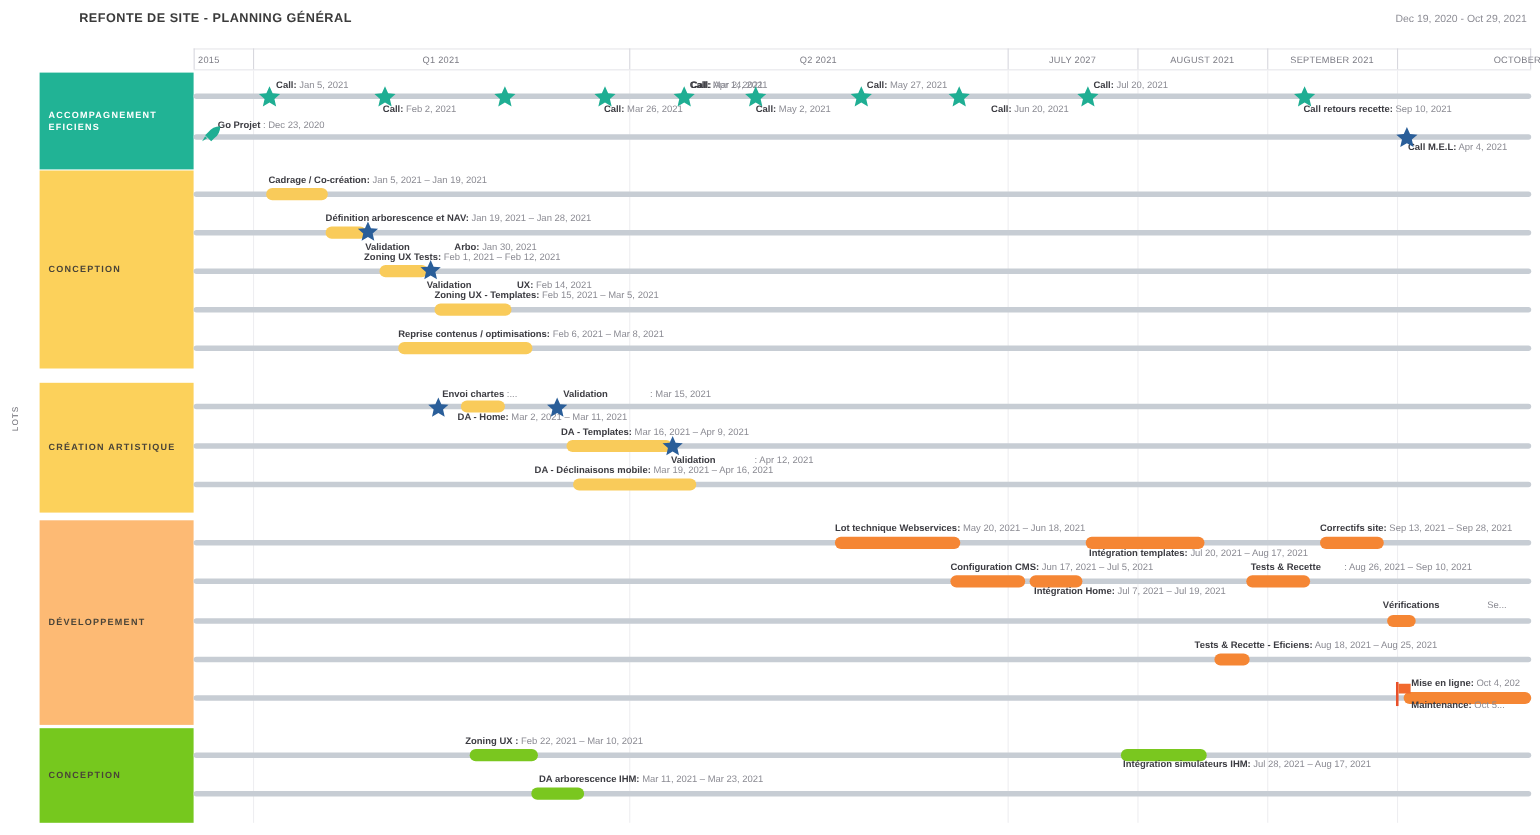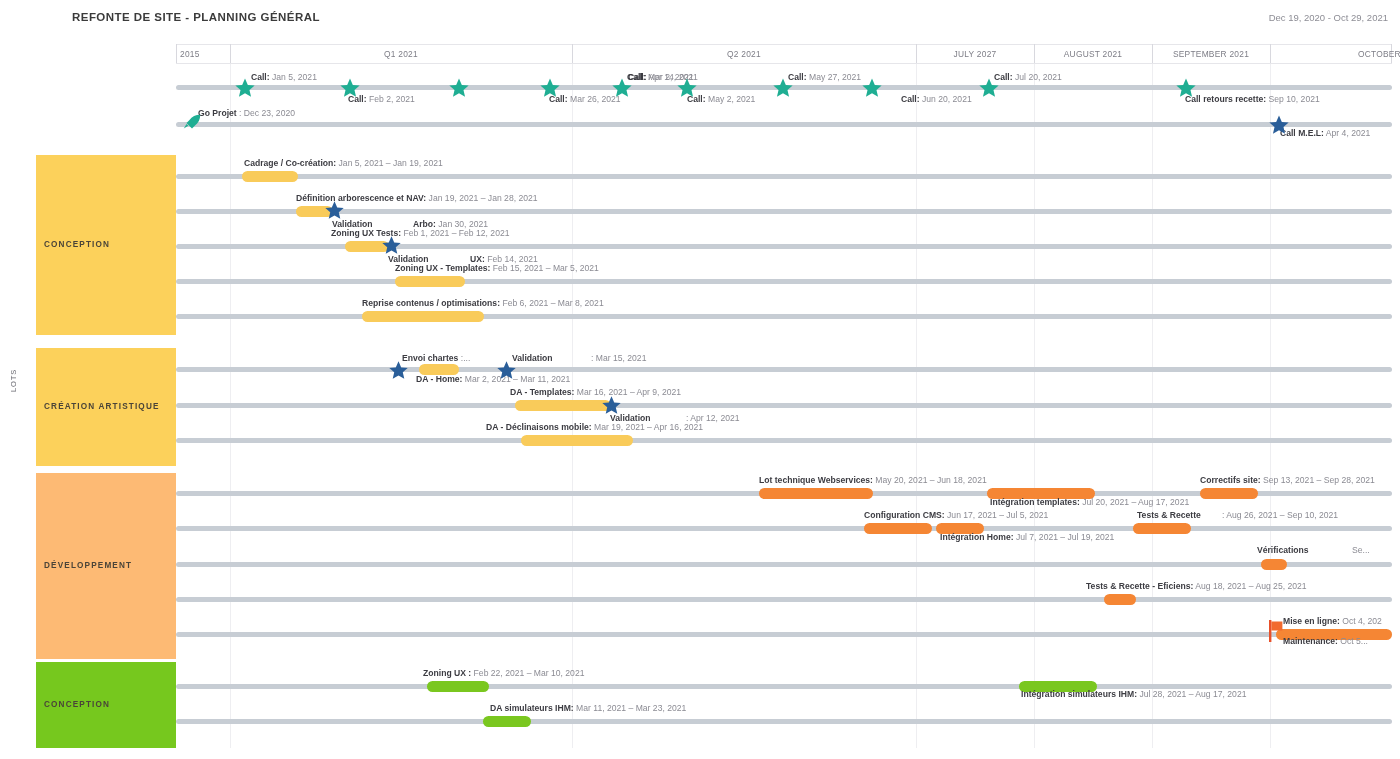--- a/index.html
+++ b/index.html
@@ -143,6 +143,9 @@
 
   <div class="lots-label">LOTS</div>
 
+  <div class="lot-block teal" style="top:66px;  height:88px">
+    <span>ACCOMPAGNEMENT<br>EFICIENS</span>
+  </div>
   <div class="lot-block yellow" style="top:155px; height:180px">
     <span>CONCEPTION</span>
   </div>

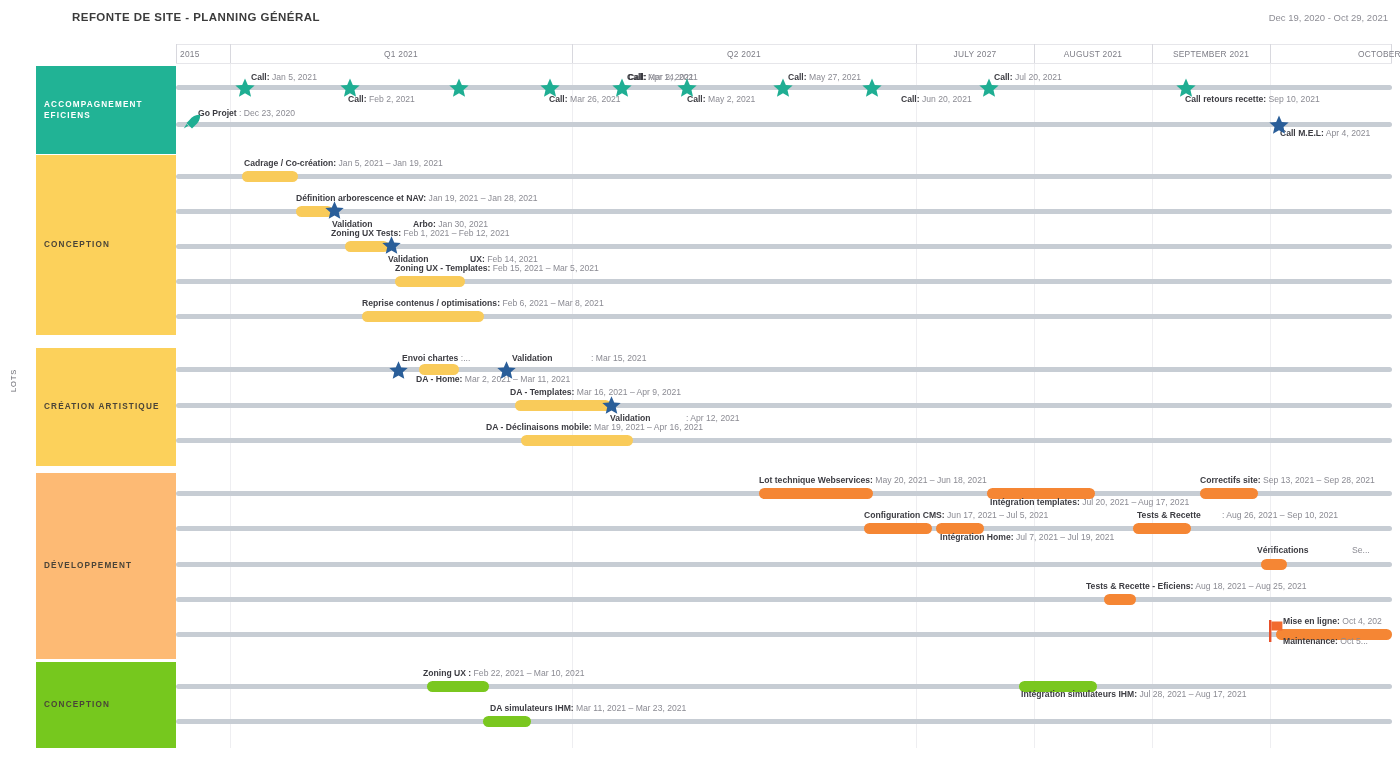--- a/index.html
+++ b/index.html
@@ -365,7 +365,7 @@
     <div class="lbl" style="left:845px;top:625px"><span class="nm">Intégration simulateurs IHM:</span><span> Jul 28, 2021 – Aug 17, 2021</span></div>
 
     <div class="bar green" style="left:307px;top:652px;width:48px"></div>
-    <div class="lbl" style="left:314px;top:639px"><span class="nm">DA simulateurs IHM:</span><span> Mar 11, 2021 – Mar 23, 2021</span></div>
+    <div class="lbl" style="left:314px;top:639px"><span class="nm">DA arborescence IHM:</span><span> Mar 11, 2021 – Mar 23, 2021</span></div>
 
   </div>
 </div>

